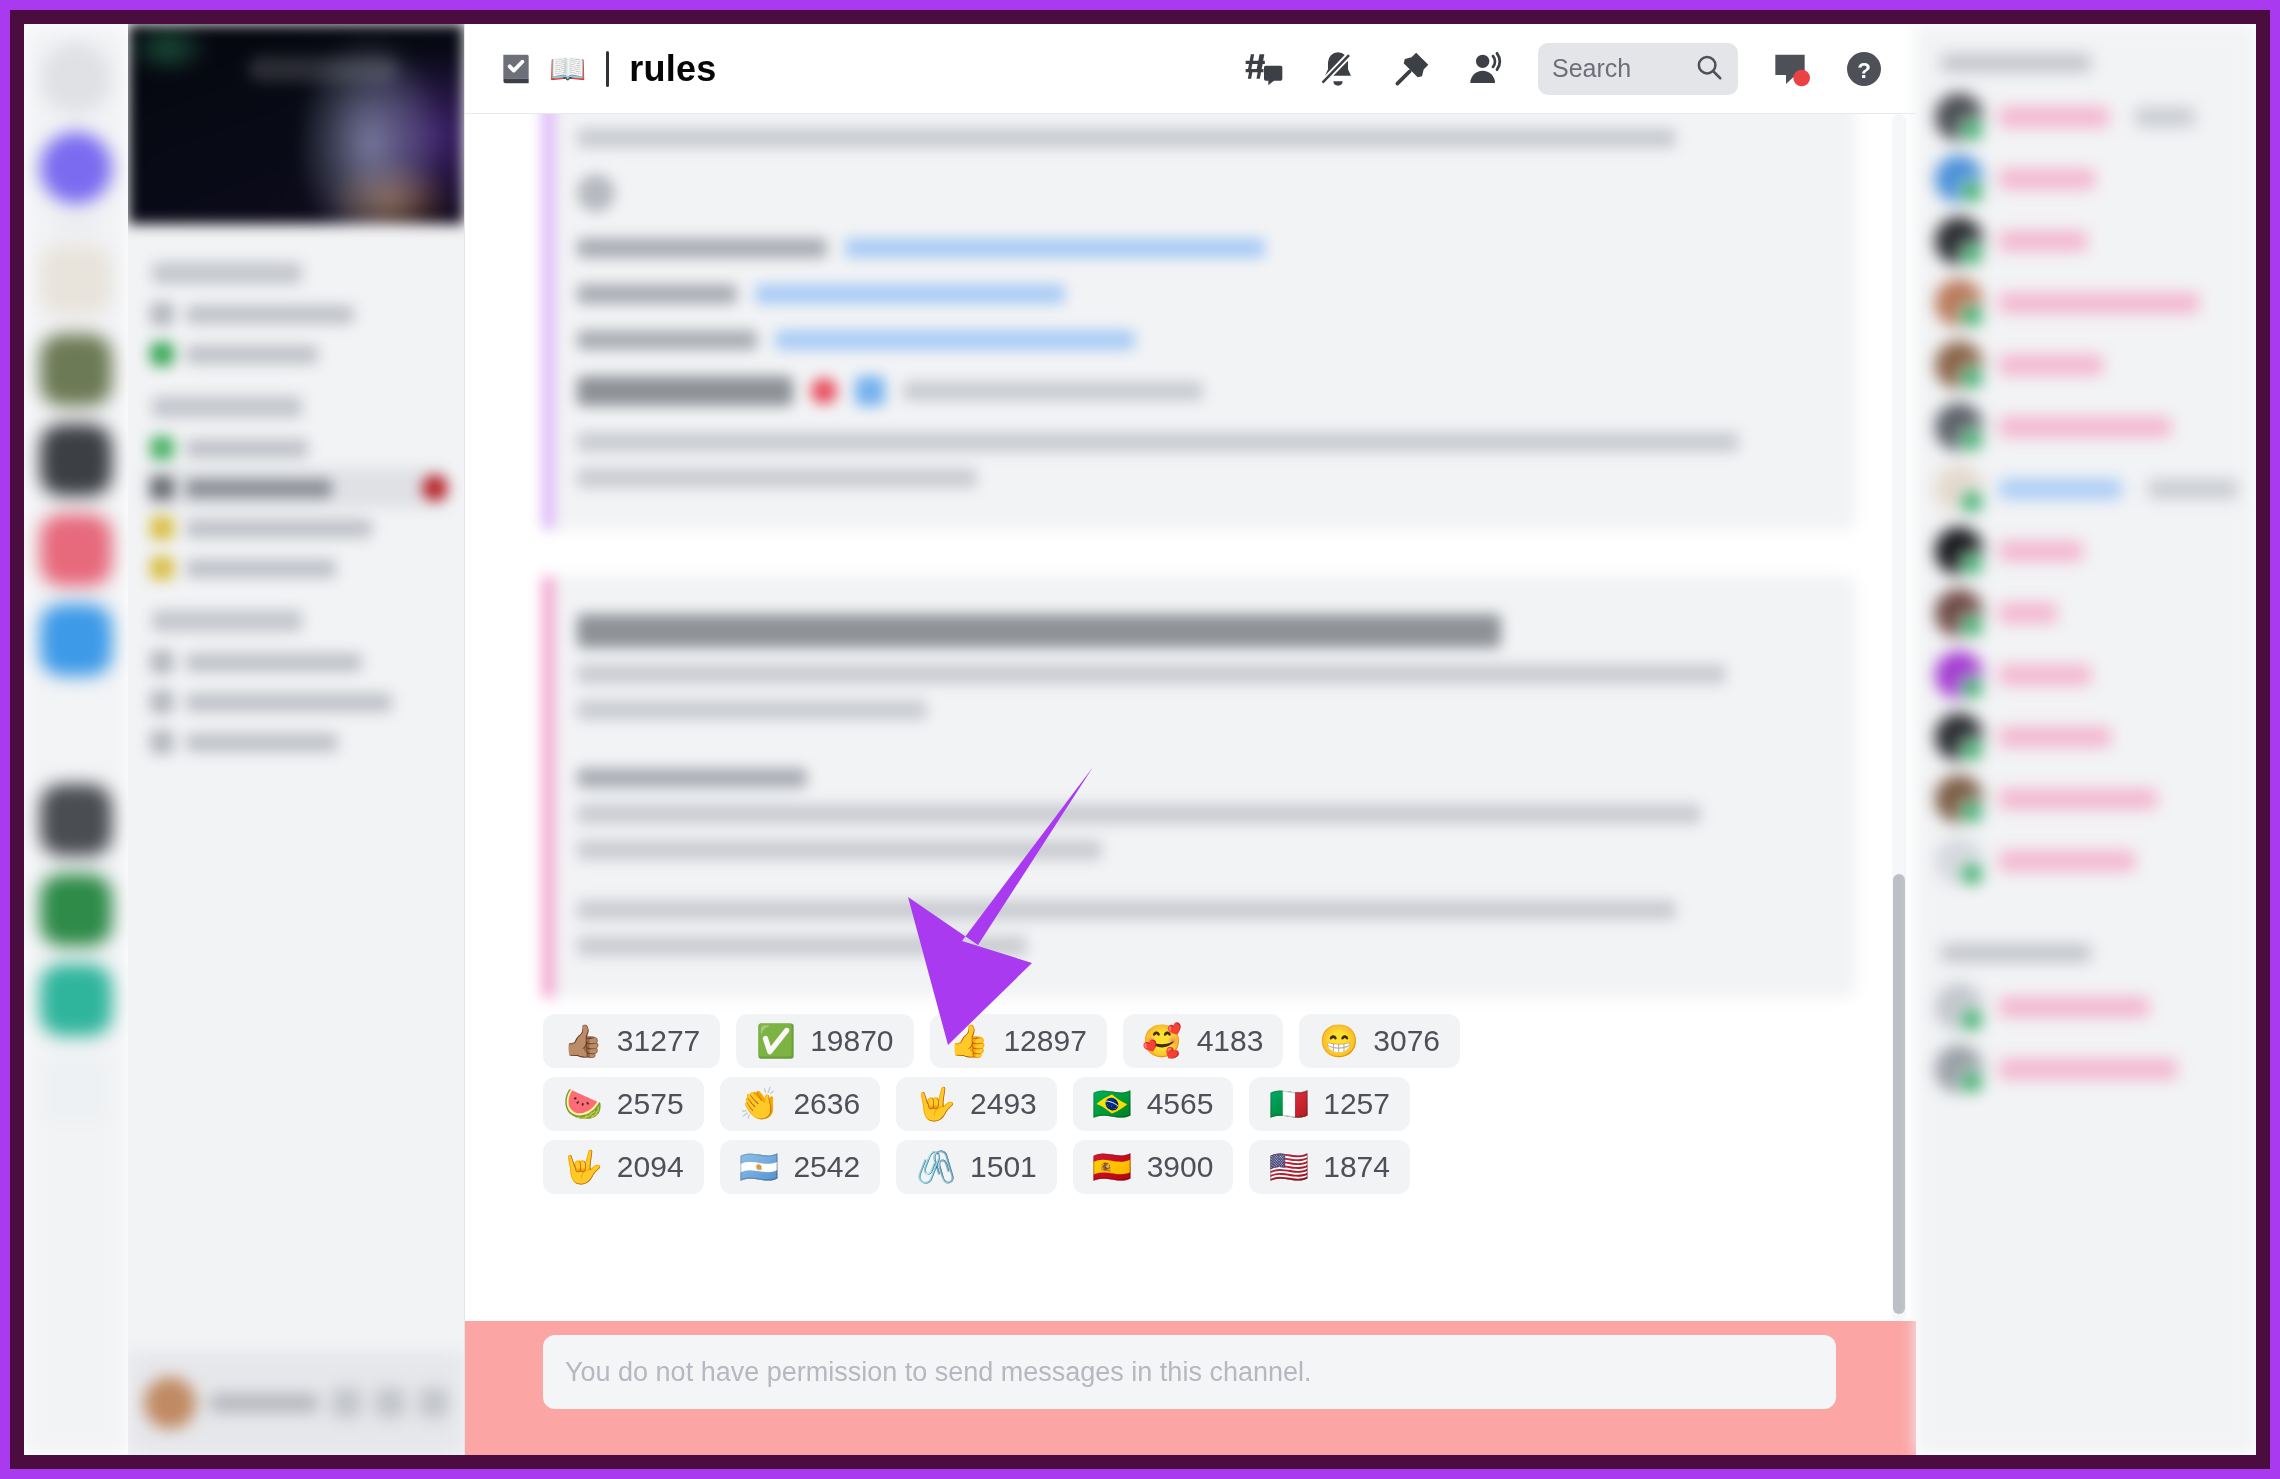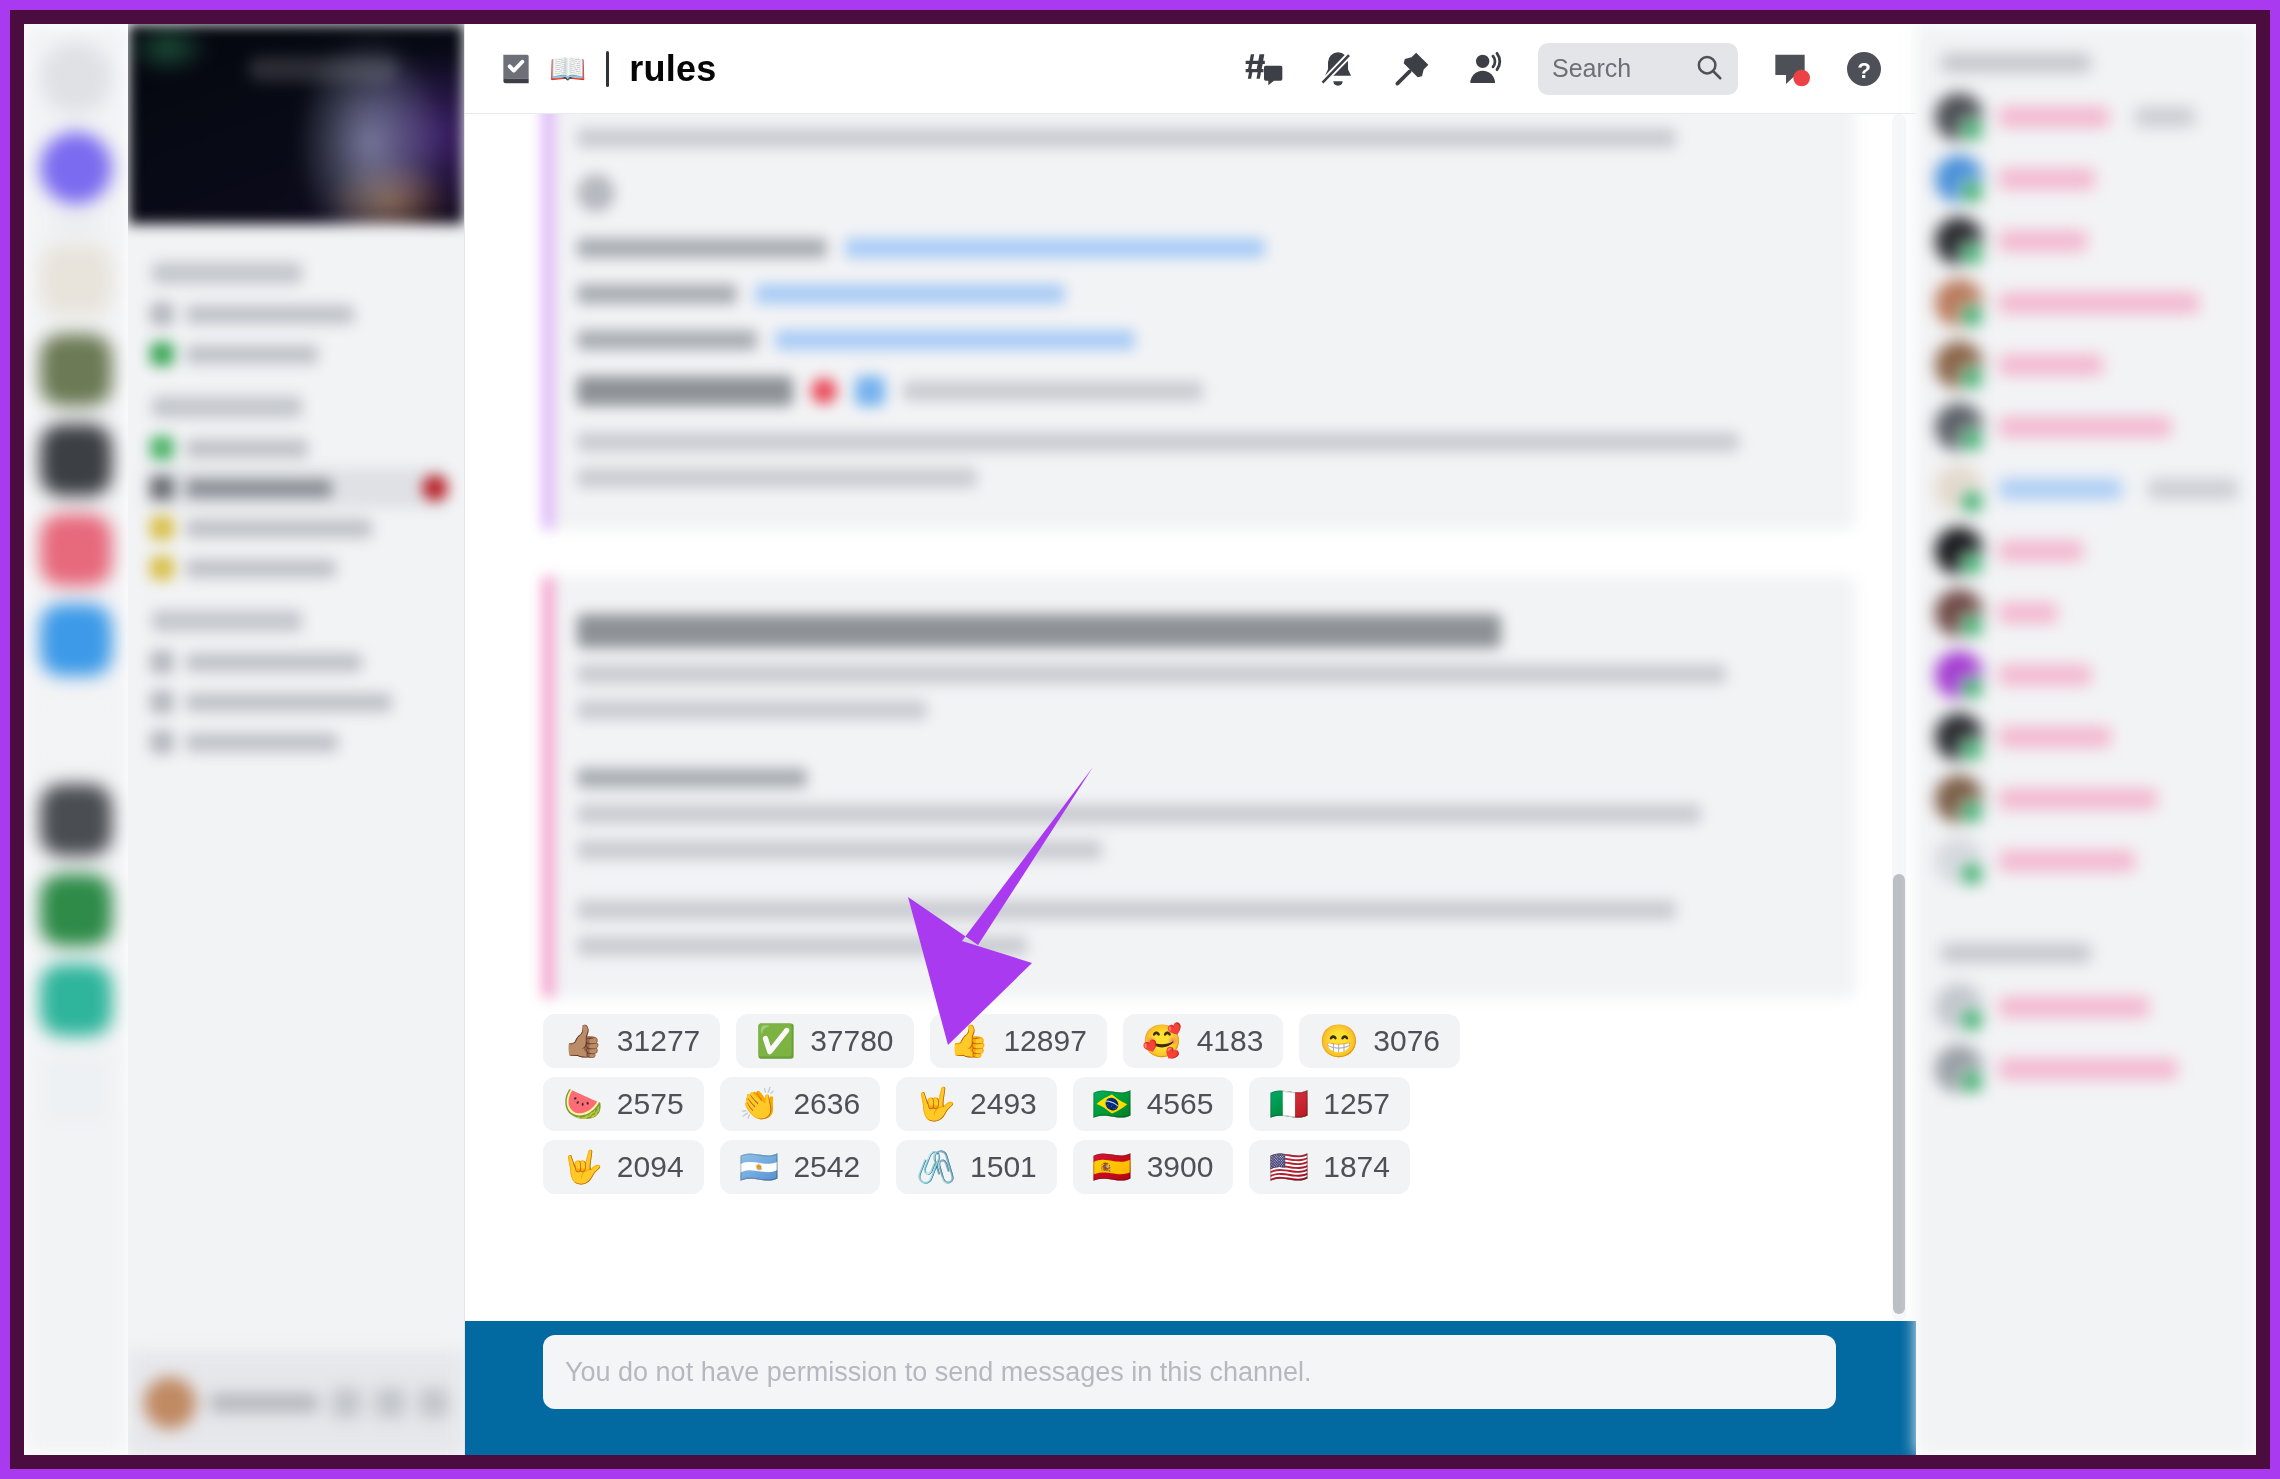--- a/index.html
+++ b/index.html
@@ -439,7 +439,7 @@
             </div>
             <div class="reaction">
               <span class="emo">✅</span>
-              <span class="cnt">37780</span>
+              <span class="cnt">19870</span>
             </div>
             <div class="reaction">
               <span class="emo">👍</span>

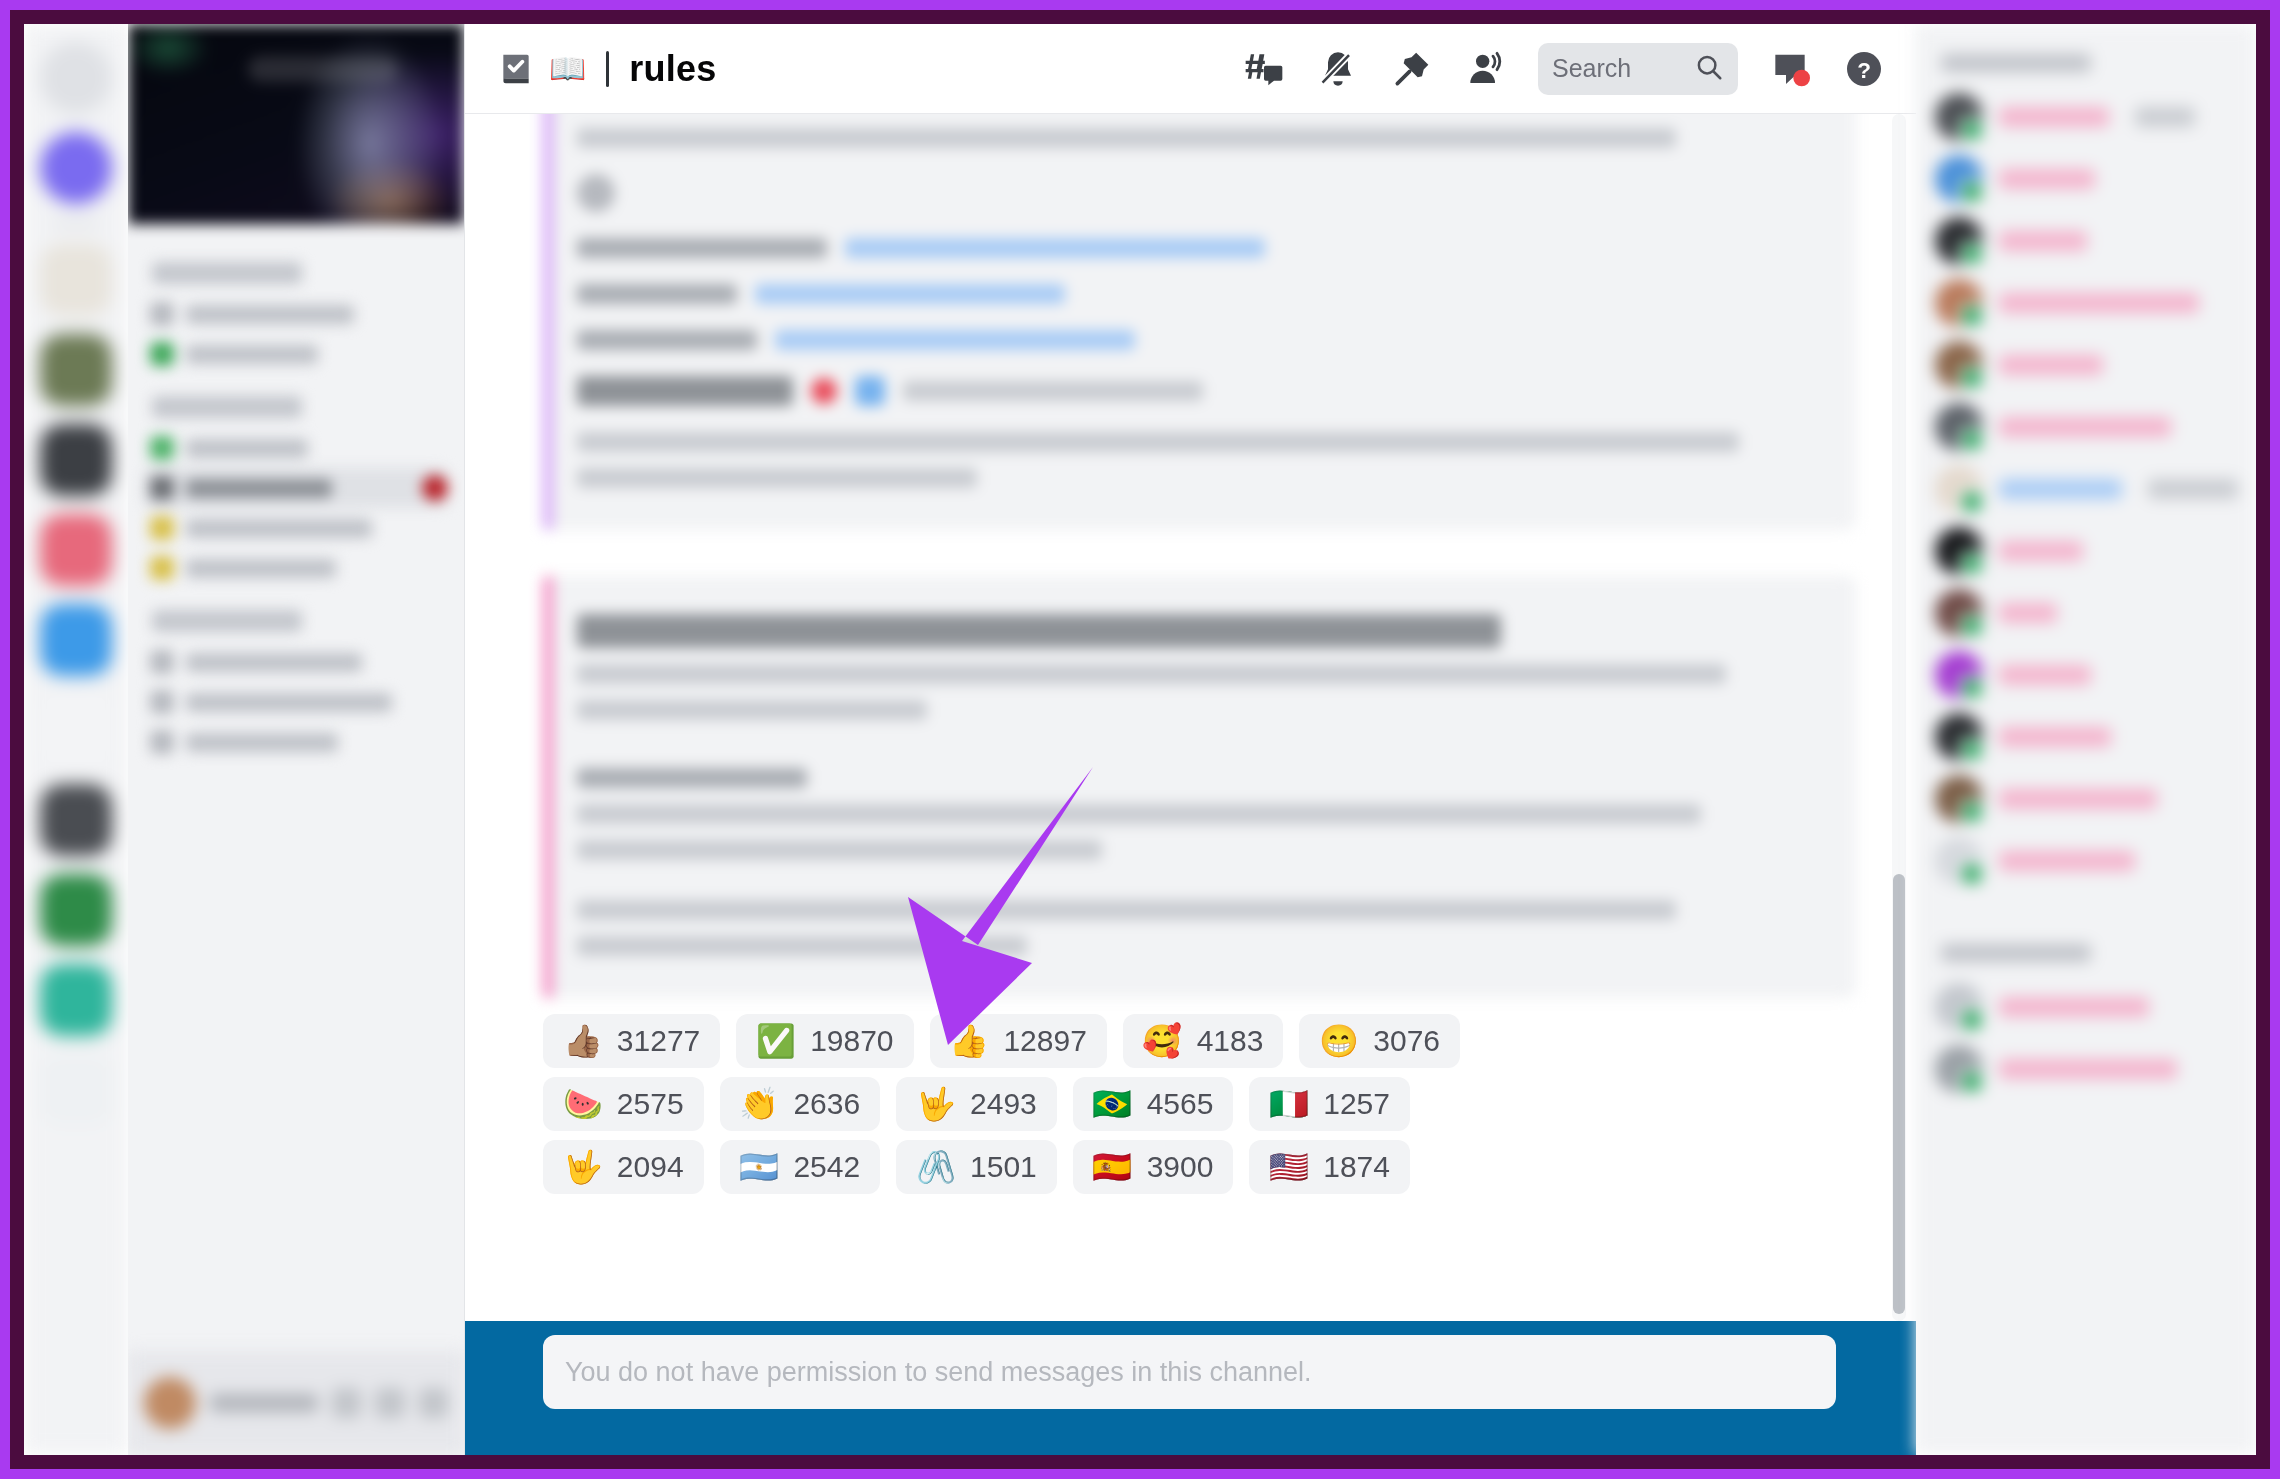--- a/index.html
+++ b/index.html
@@ -202,7 +202,7 @@
   .reaction .cnt { font-size: 30px; color: #4e5058; font-weight: 400; }
 
   
-  .composer-wrap { flex: 0 0 134px; padding: 14px 80px 46px 78px; background: #0369a1; }
+  .composer-wrap { flex: 0 0 134px; padding: 14px 80px 46px 78px; background: #fca5a5; }
   .composer {
     height: 74px; background: #f4f5f7; border-radius: 12px;
     display: flex; align-items: center; padding: 0 22px;

